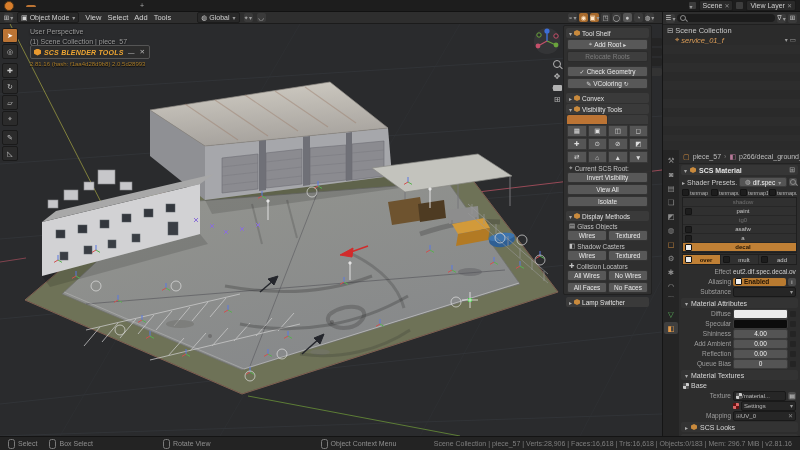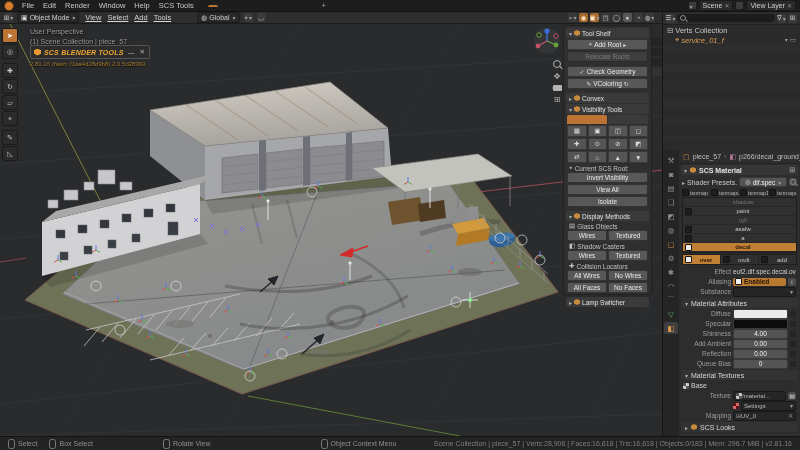--- a/index.html
+++ b/index.html
@@ -177,15 +177,6 @@
 
   <header id="topbar">
     <span class="blogo"></span>
-    <nav id="menubar">
-
-    <span class="menu">File</span>
-        <span class="menu">Edit</span>
-        <span class="menu">Render</span>
-        <span class="menu">Window</span>
-        <span class="menu">Help</span>
-        <span class="menu">SCS Tools</span>
-      </nav>
     <div id="wstabs">
 
     <span class="wstab active"></span>

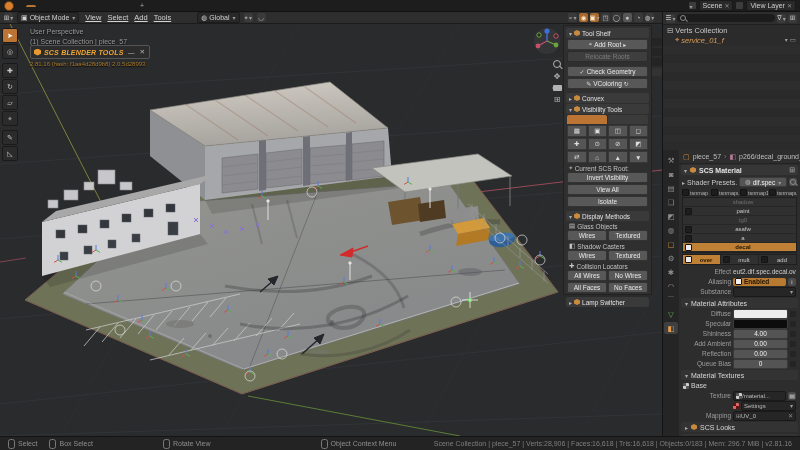--- a/index.html
+++ b/index.html
@@ -30,7 +30,7 @@
     box-sizing:border-box;font-size:7.5px;color:#d2d2d2;z-index:6;}
   .hfield{display:flex;align-items:center;gap:2px;background:#282828;border:1px solid #1c1c1c;
     border-radius:2px;height:9px;padding:0 3px;font-size:7px;}
-  .hmenu{padding:0 2px;text-decoration:underline;}
+  .hmenu{padding:0 2px;}
   .hgroup{display:flex;align-items:center;gap:2px;}
   .hico{width:9px;height:9px;border-radius:2px;background:#3a3a3a;color:#c5c5c5;font-size:6.5px;
     display:flex;align-items:center;justify-content:center;}

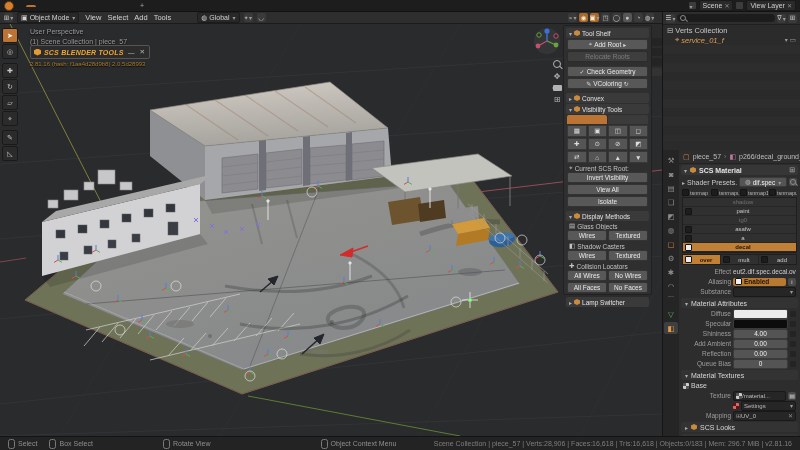--- a/index.html
+++ b/index.html
@@ -247,7 +247,7 @@
     </div>
     <div class="orow">
       <span class="ico" style="color:#bdbdbd">⊟</span>
-      <span class="olabel">Verts Collection</span>
+      <span class="olabel">Scene Collection</span>
     </div>
     <div class="orow sel-obj" style="padding-left:12px">
       <span class="ico" style="color:#dd9e58">⌖</span>

